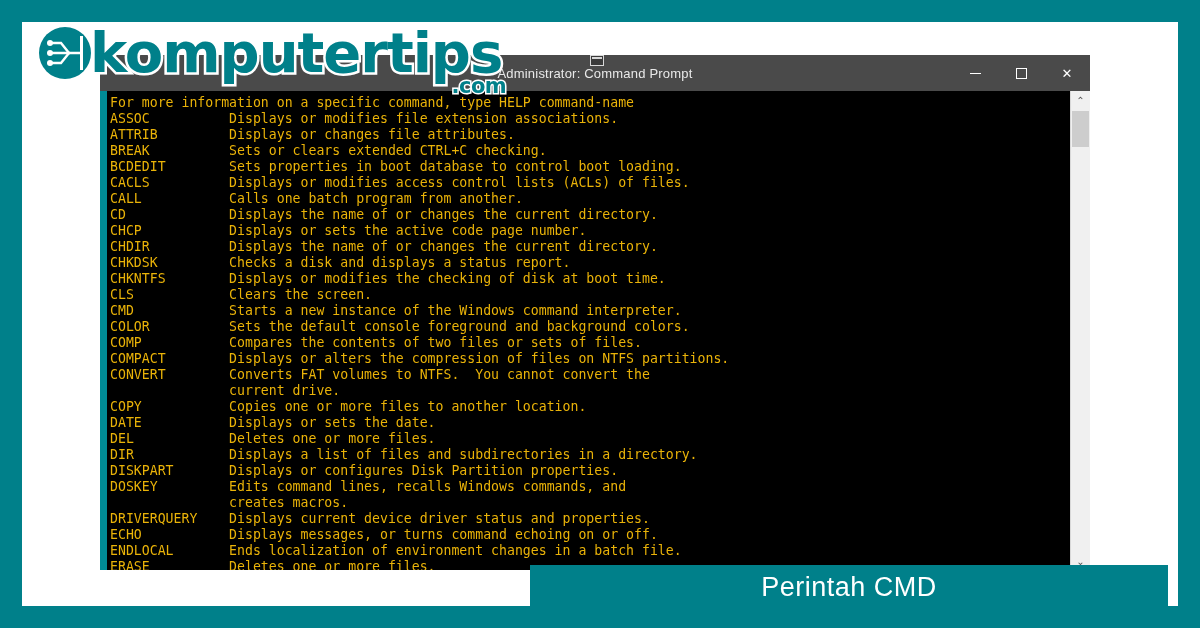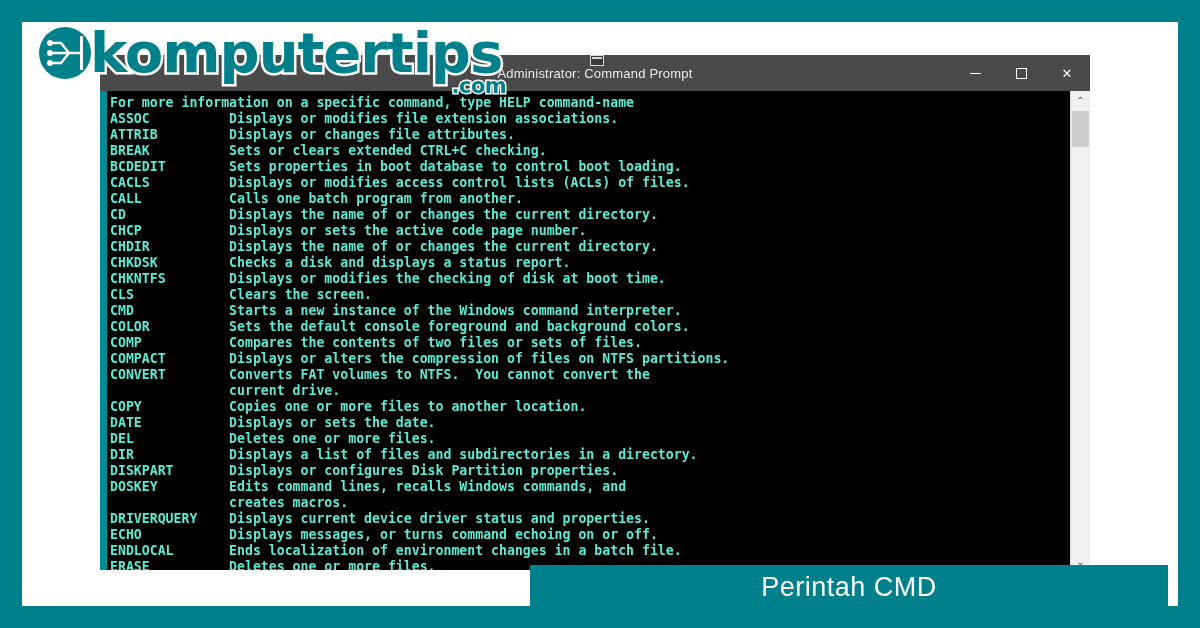--- a/index.html
+++ b/index.html
@@ -138,9 +138,8 @@
     font-family: "DejaVu Sans Mono", monospace;
     font-size: 13.2px;
     line-height: 16px;
-    color: #5eead4;
+    color: #eab308;
     white-space: pre;
-    font-weight: bold;
   }
   .cline { height: 16px; }
 

